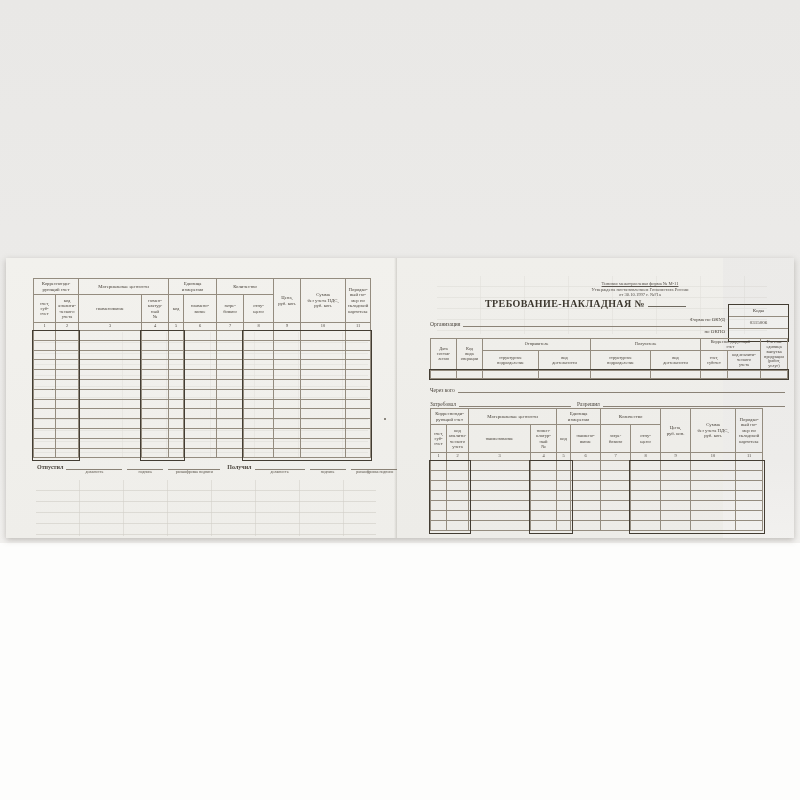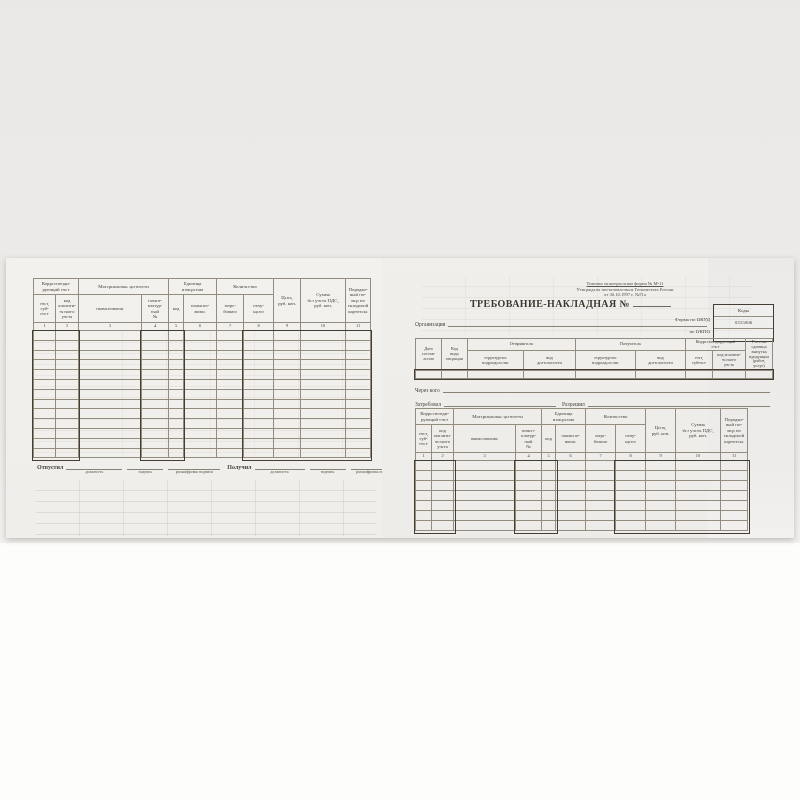--- a/index.html
+++ b/index.html
@@ -11,7 +11,7 @@
        box-shadow:0 2px 6px rgba(95,90,80,.35);}
   .page{position:absolute;top:0;height:280px;}
   .page-left{left:0;width:391px;background:linear-gradient(#f2f1ed,#efeeea);}
-  .page-right{left:376px;width:326px;background:linear-gradient(#f0efeb,#edece8);}
+  .page-right{left:391px;width:326px;background:linear-gradient(#f0efeb,#edece8);}
   .fold{position:absolute;left:388px;top:0;width:7px;height:280px;
        background:linear-gradient(to right,rgba(110,105,95,0) 0%,rgba(110,105,95,.22) 40%,rgba(255,255,255,.65) 60%,rgba(110,105,95,.12) 100%);}
   table{border-collapse:collapse;table-layout:fixed;width:100%;}

